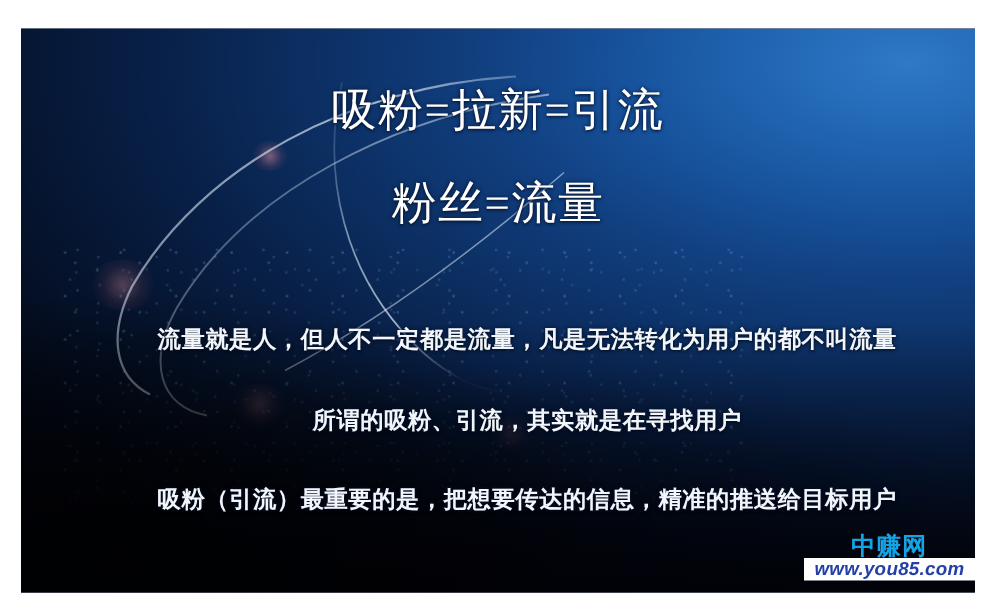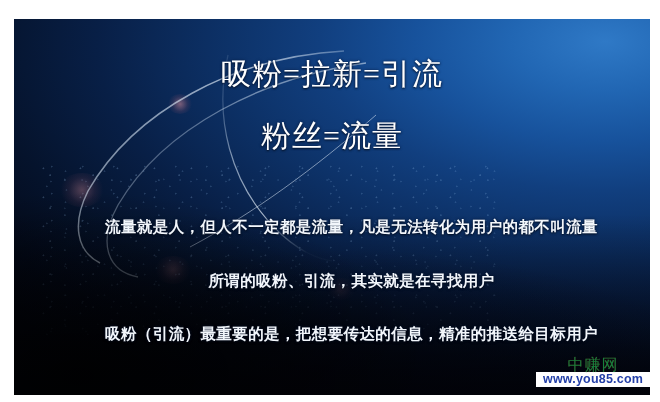--- a/index.html
+++ b/index.html
@@ -158,9 +158,9 @@
     text-align: center;
   }
   .wm-cn {
-    color: #15803d;
+    color: #0ea5e9;
     font-family: "Liberation Sans", "DejaVu Sans", sans-serif;
-    font-weight: normal;
+    font-weight: bold;
     font-size: 16px;
     line-height: 16px;
     letter-spacing: 1px;

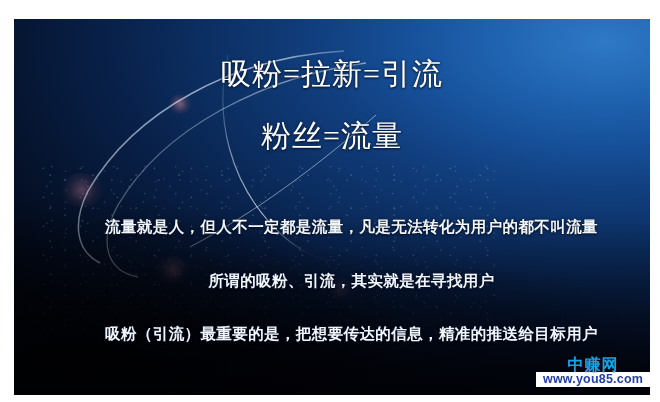--- a/index.html
+++ b/index.html
@@ -173,6 +173,7 @@
     align-items: center;
     justify-content: center;
     margin-top: -1px;
+    font-style: italic;
   }
   .wm-url {
     color: #2440a8;

